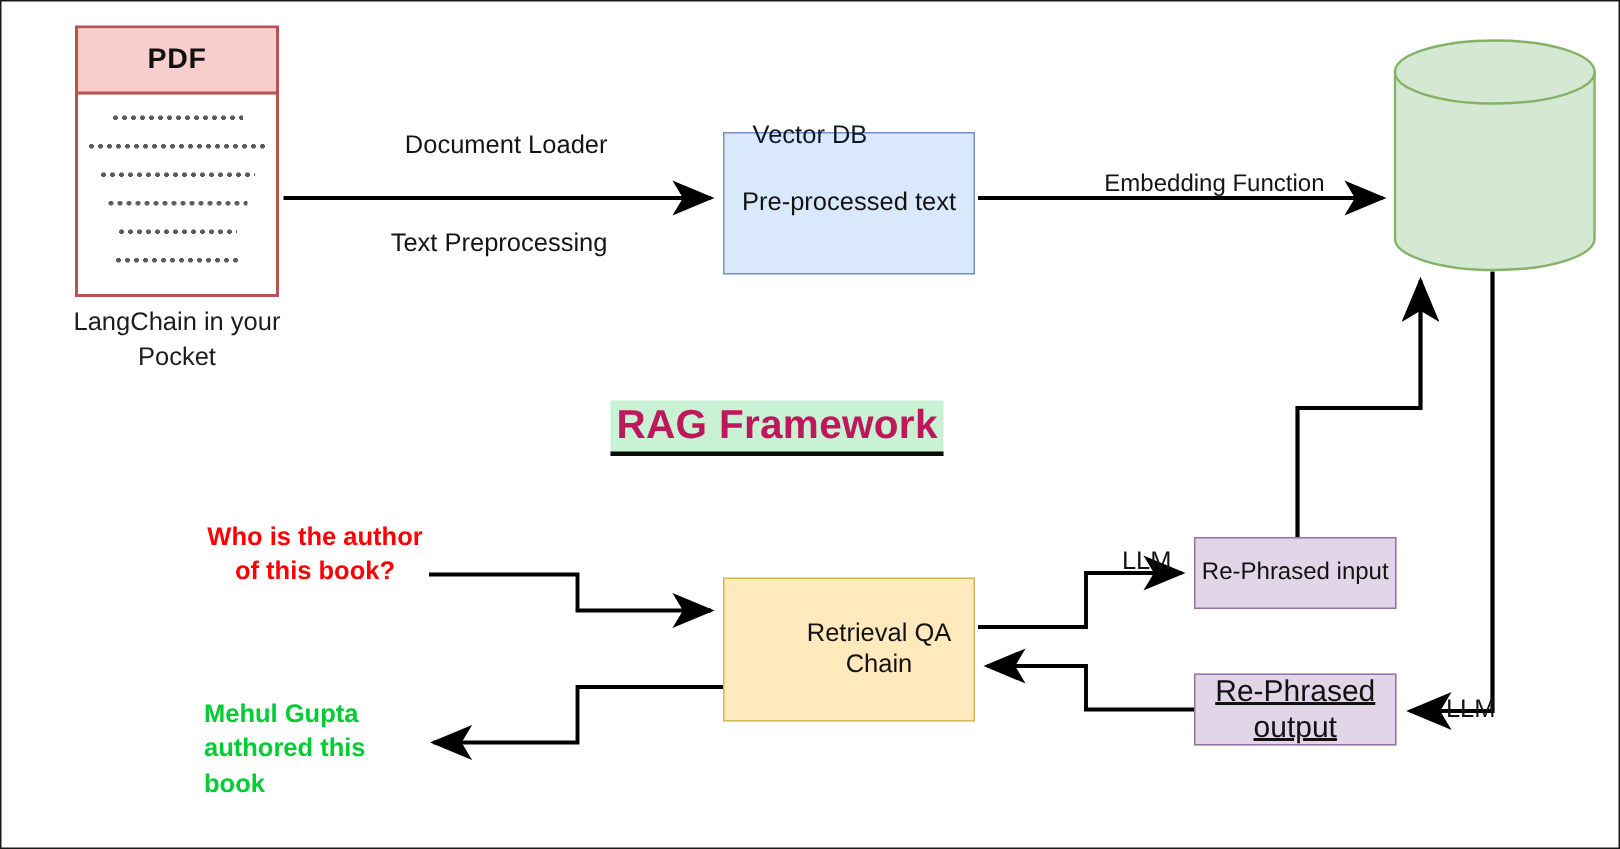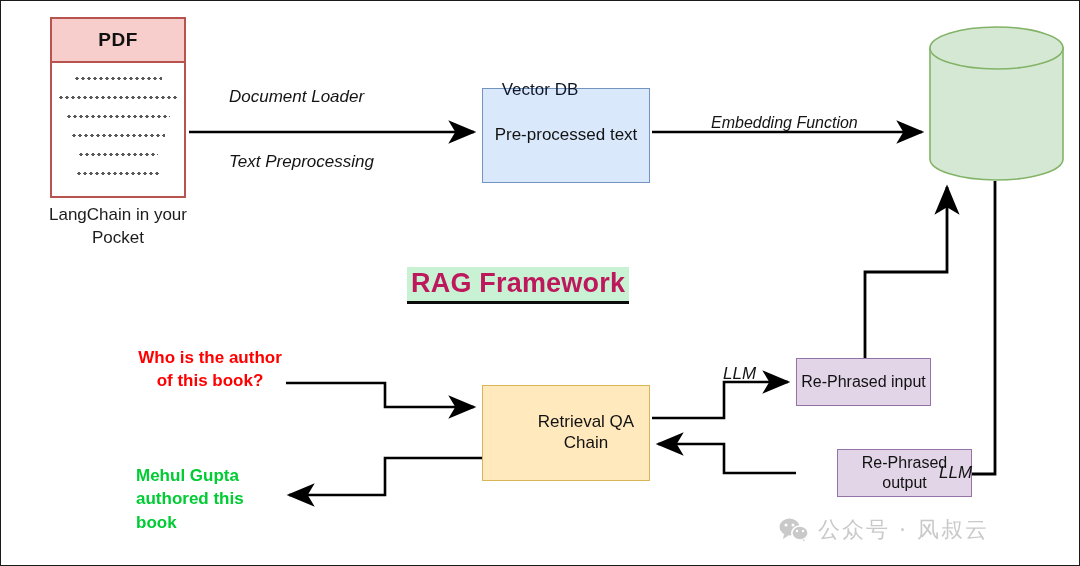--- a/index.html
+++ b/index.html
@@ -129,10 +129,9 @@
   
   .edge-label {
     position: absolute;
-    text-align: left;
+    text-align: right;
     color: #141414;
     line-height: 1.35;
-    font-style: italic;
   }
   #label-document-loader { left: 228px; top: 85px; width: 176px; font-size: 17px; }
   #label-text-preprocessing { left: 228px; top: 150px; width: 176px; font-size: 17px; }

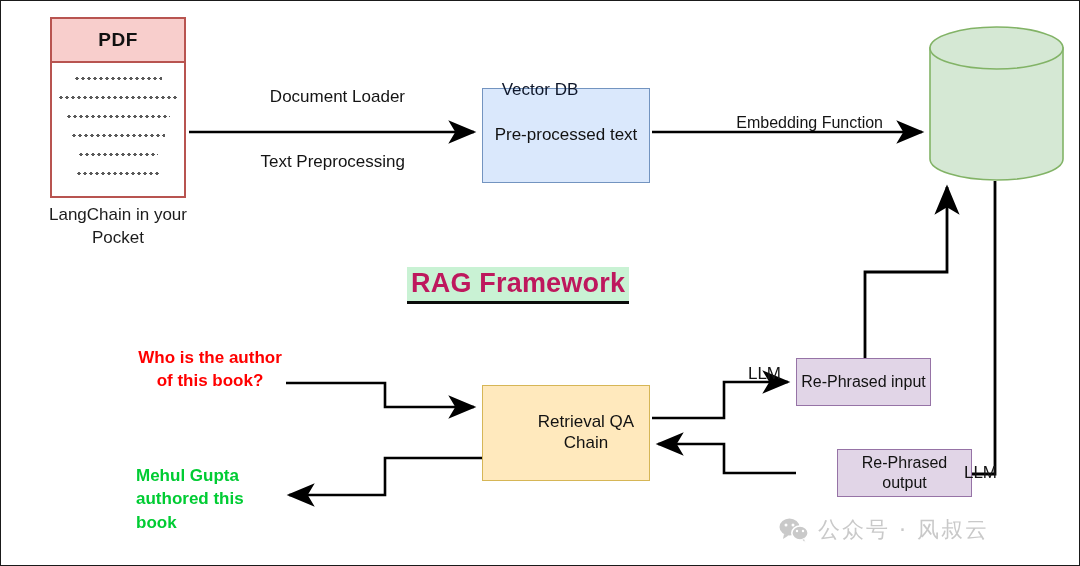--- a/index.html
+++ b/index.html
@@ -104,11 +104,12 @@
     font-size: 16px;
   }
   #rephrased-output {
-    left: 836px; top: 448px;
+    left: 795px; top: 448px;
     width: 135px; height: 48px;
     background: #e1d5e7;
     border: 1px solid #9673a6;
-    font-size: 16px;
+    font-size: 20px;
+    text-decoration: underline;
   }
 
   

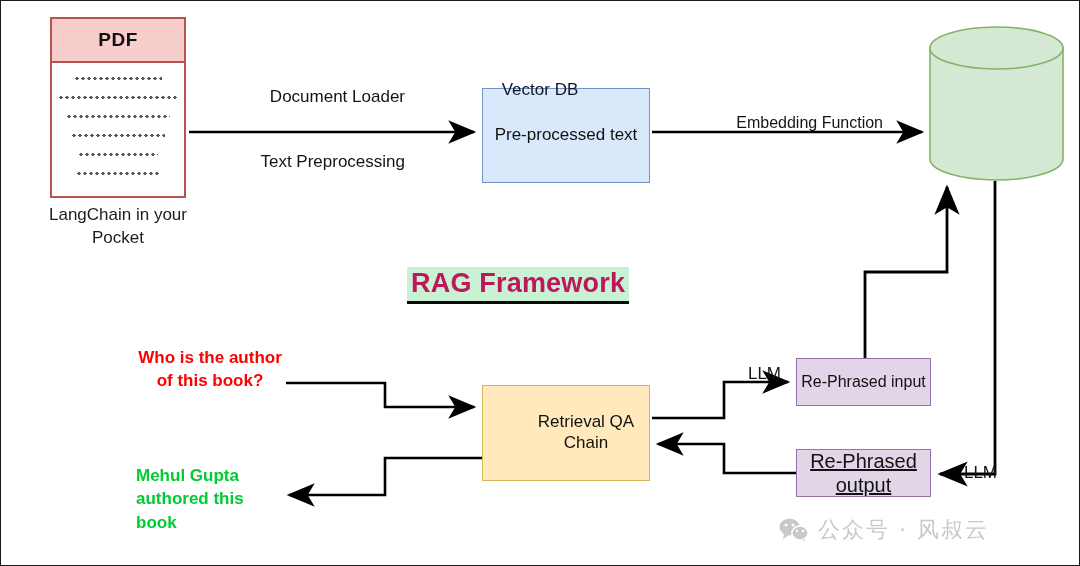--- a/index.html
+++ b/index.html
@@ -257,19 +257,6 @@
   <div id="user-question">Who is the author of this book?</div>
   <div id="final-answer">Mehul Gupta authored this book</div>
 
-  <div id="watermark">
-    <svg width="30" height="26" viewBox="0 0 30 26">
-      <ellipse cx="10.5" cy="10" rx="10" ry="8.6" fill="#c9c9c9"></ellipse>
-      <path d="M 5 17 L 4 22 L 9.5 18.6 Z" fill="#c9c9c9"></path>
-      <ellipse cx="21" cy="16" rx="8.2" ry="7" fill="#c9c9c9" stroke="#ffffff" stroke-width="1.6"></ellipse>
-      <path d="M 25.5 21.6 L 26.5 25.4 L 22.2 22.8 Z" fill="#c9c9c9" stroke="#ffffff" stroke-width="1"></path>
-      <circle cx="7" cy="8" r="1.5" fill="#ffffff"></circle>
-      <circle cx="14" cy="8" r="1.5" fill="#ffffff"></circle>
-      <circle cx="18" cy="14" r="1.2" fill="#ffffff"></circle>
-      <circle cx="24" cy="14" r="1.2" fill="#ffffff"></circle>
-    </svg>
-    <span class="wm-text">公众号 · 风叔云</span>
-  </div>
 
 </div>
 

